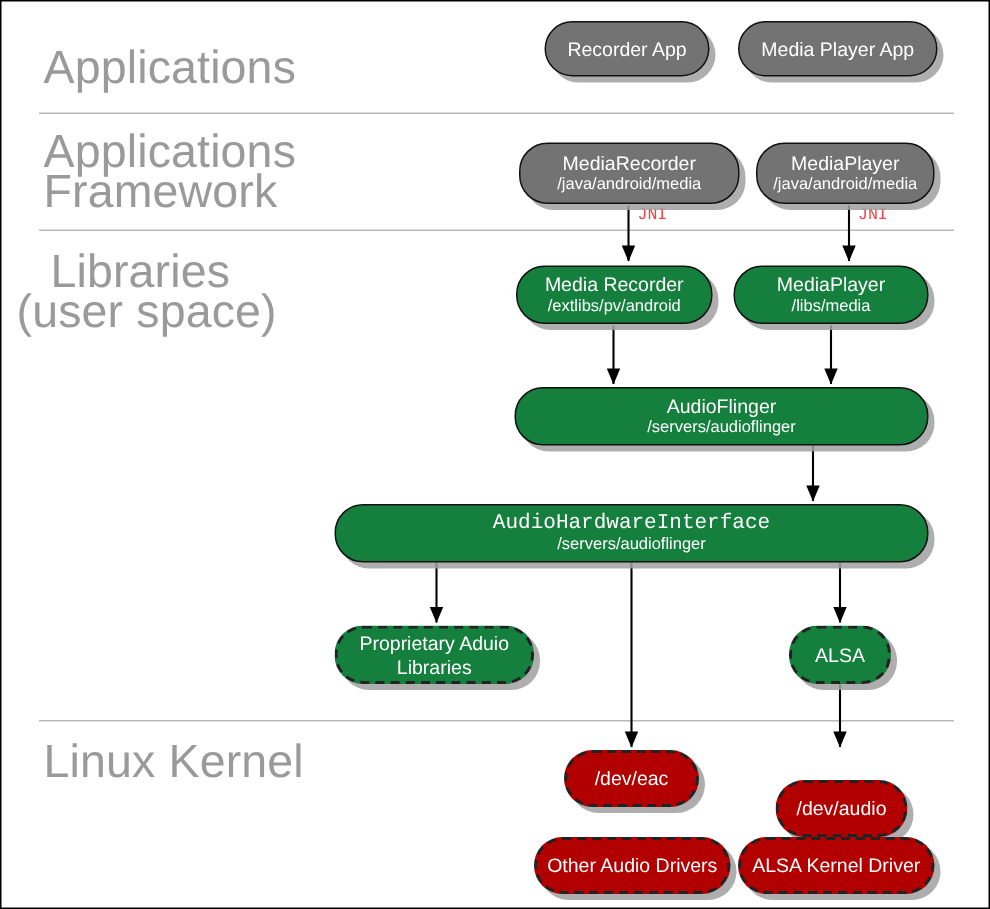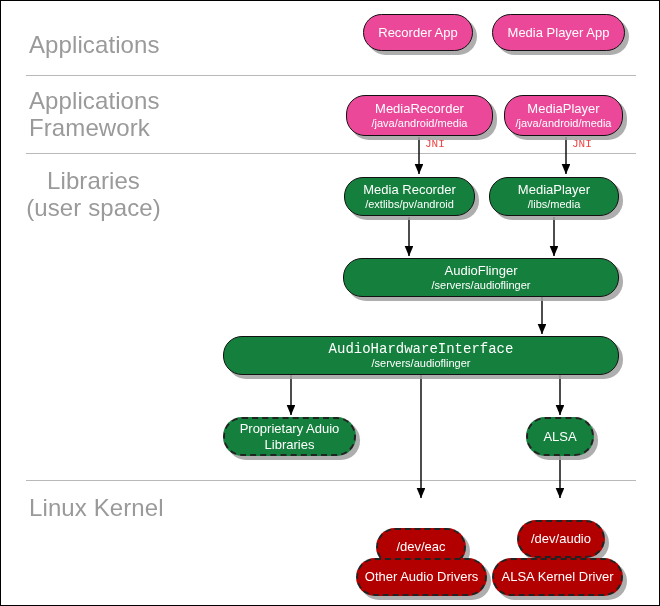--- a/index.html
+++ b/index.html
@@ -30,7 +30,7 @@
   .layer-label {
     position: absolute;
     color: #9a9a9a;
-    font-size: 24px;
+    font-size: 31px;
     line-height: 27px;
     letter-spacing: 0.1px;
     white-space: pre;

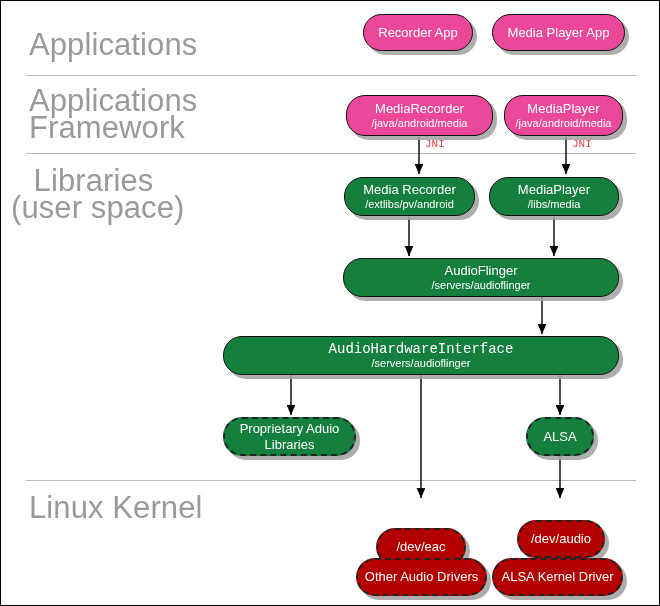--- a/index.html
+++ b/index.html
@@ -79,7 +79,7 @@
     line-height: 13px;
     white-space: nowrap;
   }
-  .node.blue  { background: #ec4899; justify-content: center; }
+  .node.blue  { background: #737373; justify-content: center; }
   .node.green { background: #15803d; }
   .node.red   { background: #b20000; }
   .node.dashed { border: 2px dashed #222222; }

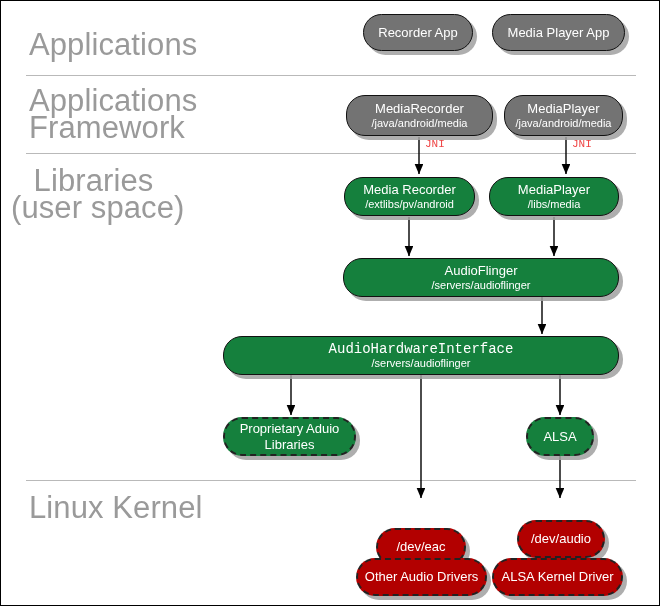--- a/index.html
+++ b/index.html
@@ -177,7 +177,7 @@
     <span class="title">ALSA</span>
   </div>
 
-  <div class="node red dashed" style="left:375px; top:499px; width:90px; height:38px;margin-top:28px;">
+  <div class="node red dashed" style="left:375px; top:499px; width:90px; height:38px;">
     <span class="title">/dev/eac</span>
   </div>
 

